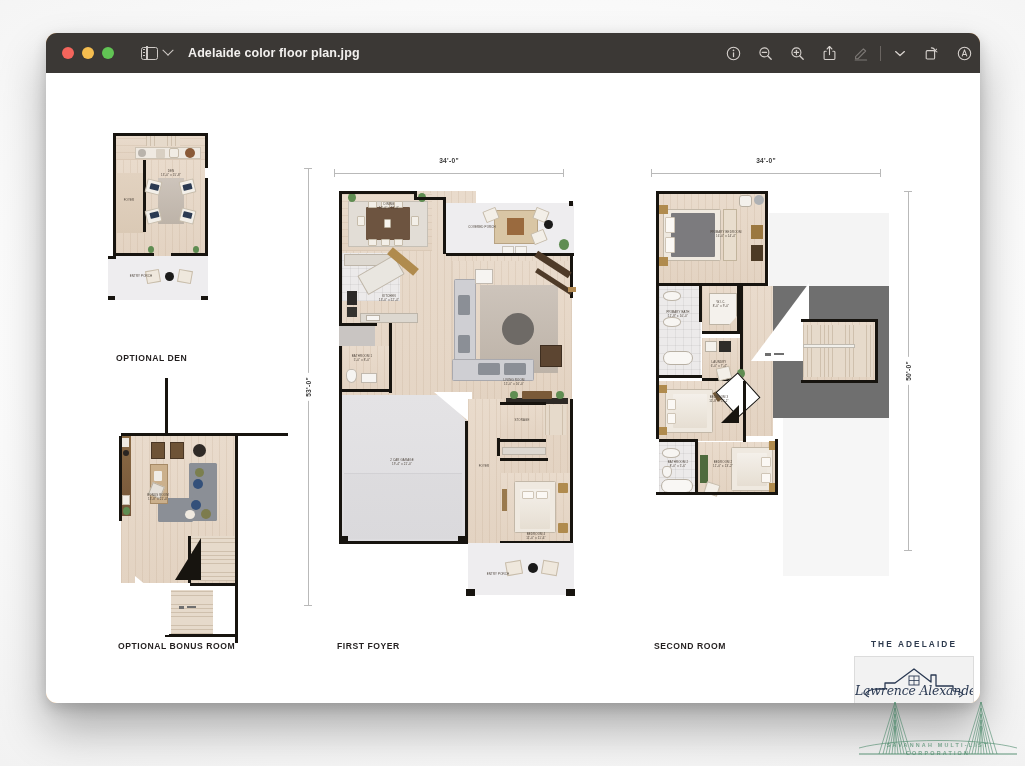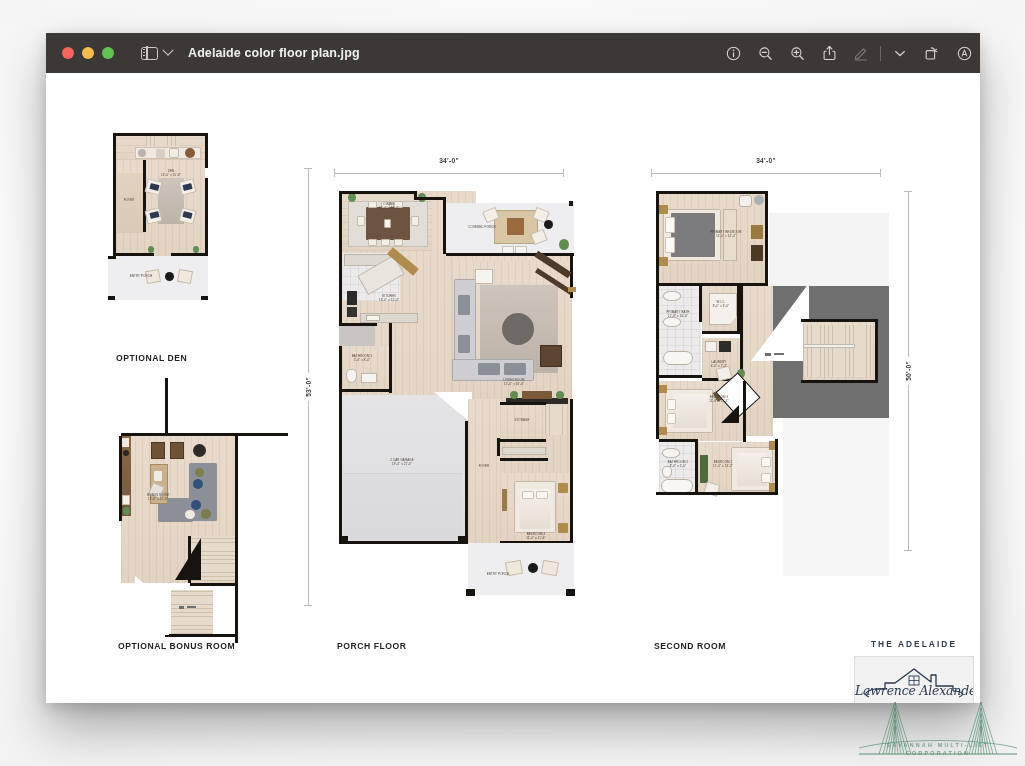--- a/index.html
+++ b/index.html
@@ -21,7 +21,7 @@
   
   .window{
     position:absolute;left:46px;top:33px;width:934px;height:670px;
-    border-radius:0;
+    border-radius:11px;
     background:#fdba74;
     box-shadow:0 26px 46px rgba(0,0,0,0.30), 0 5px 14px rgba(0,0,0,0.16);
     overflow:hidden;

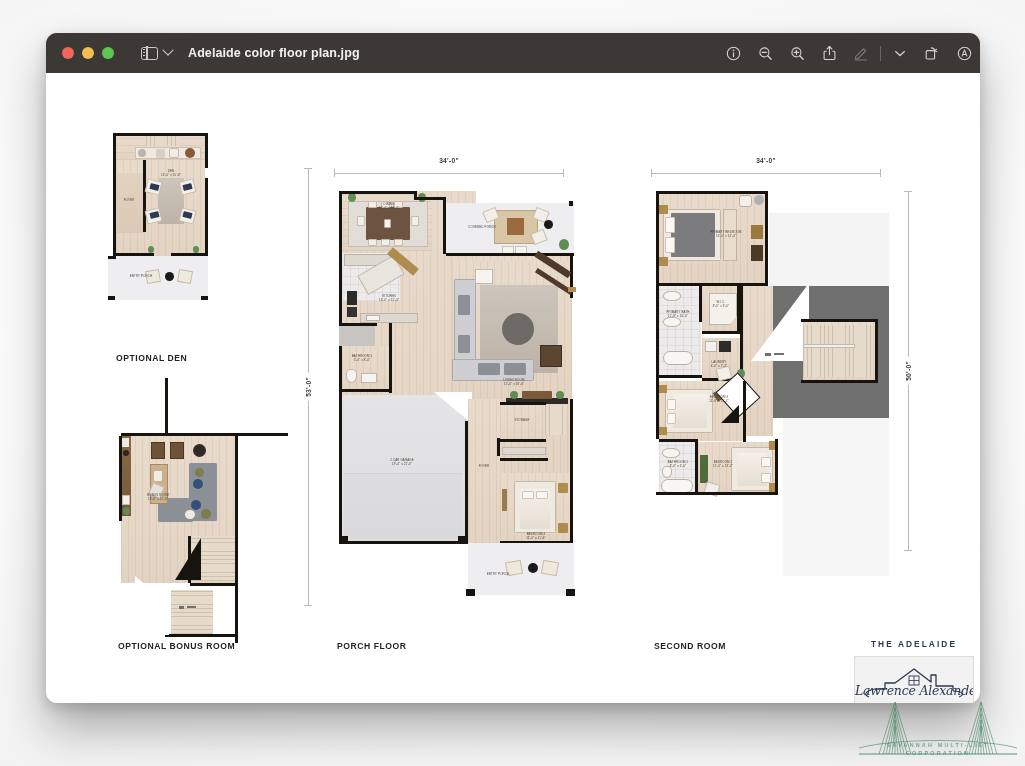--- a/index.html
+++ b/index.html
@@ -517,7 +517,7 @@
         </div>
         <div class="rlabel" style="left:164px;top:390px;">ENTRY PORCH</div>
       </div>
-      <div class="caption" style="left:291px;top:568px;">PORCH FLOOR</div>
+      <div class="caption" style="left:291px;top:568px;">FIRST FOYER</div>
 
       <div class="dim-h" style="left:605px;top:96px;width:230px;">
         <div class="bar"></div>

